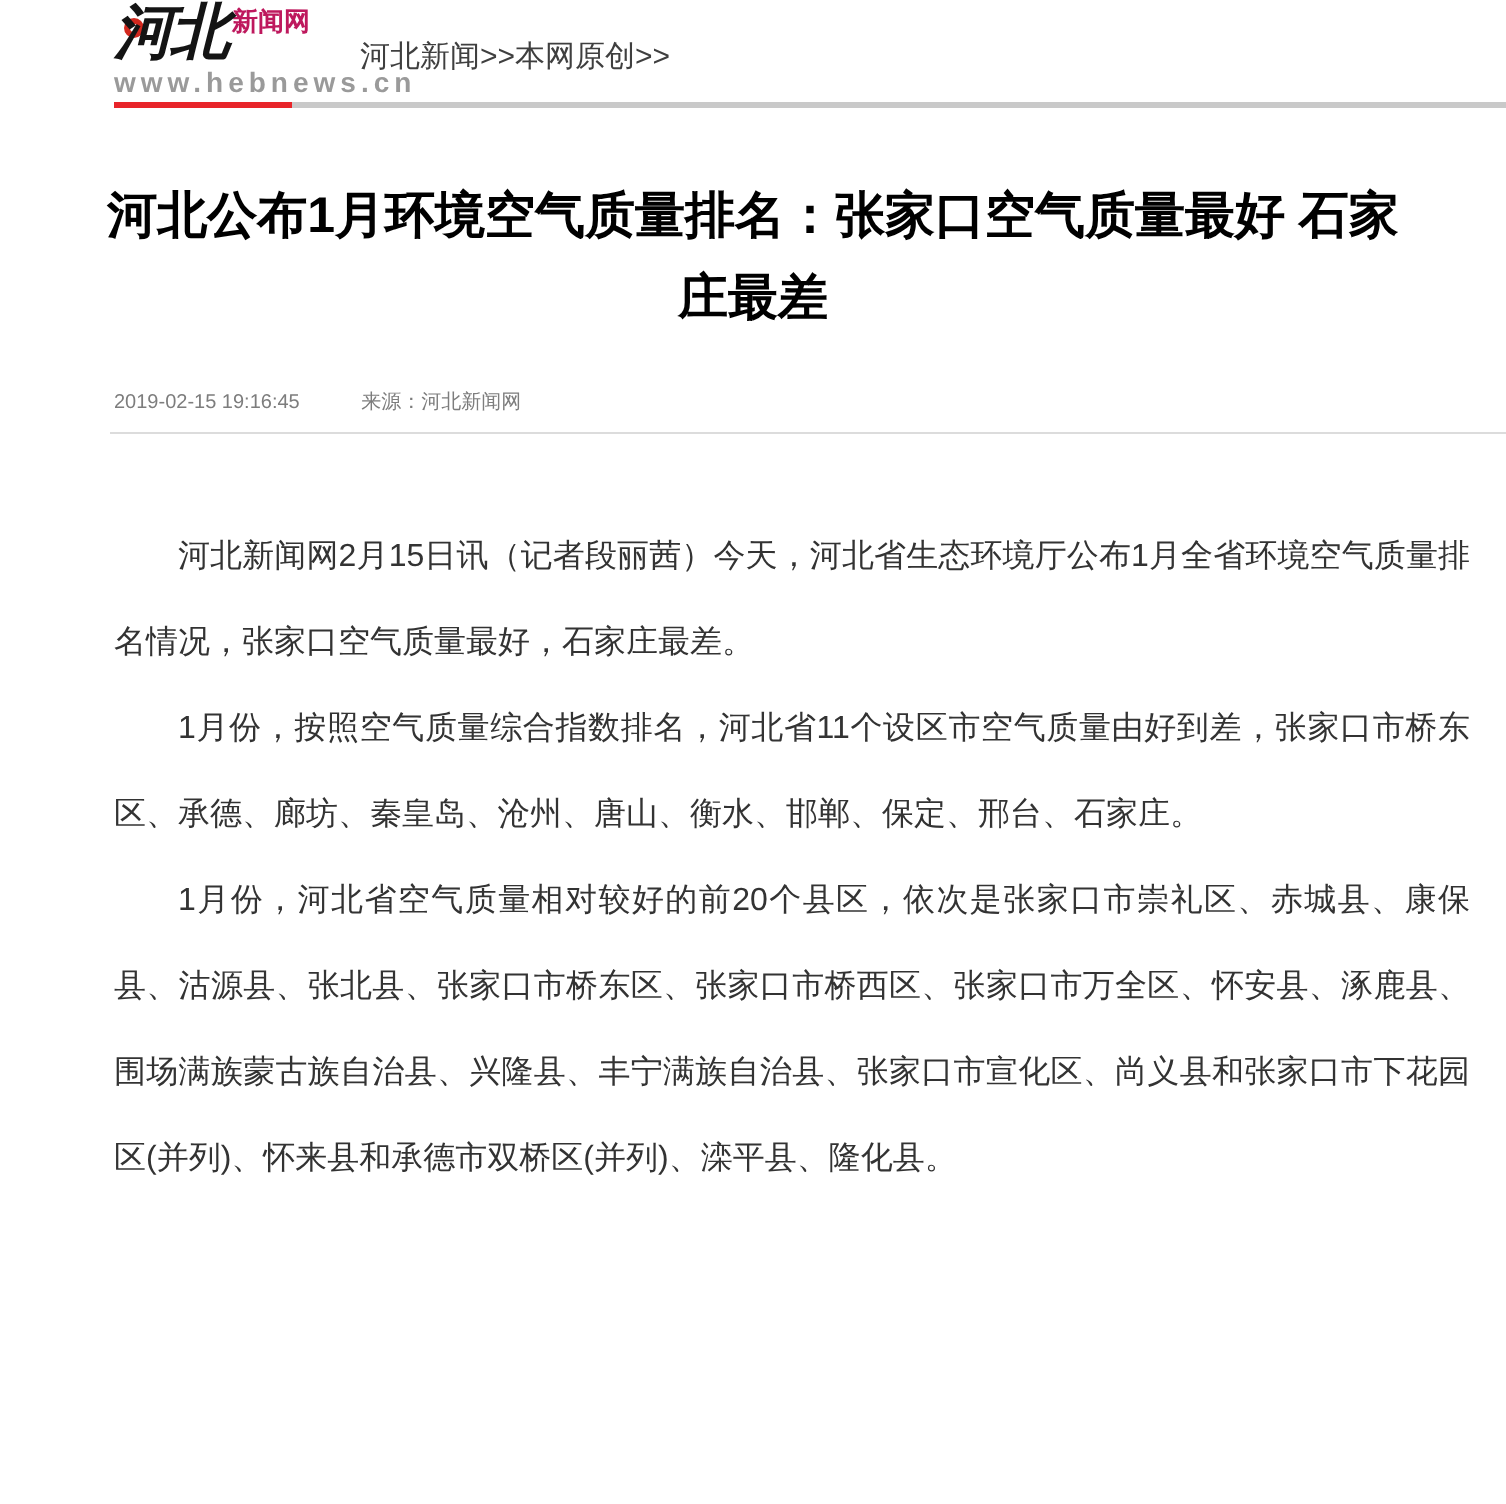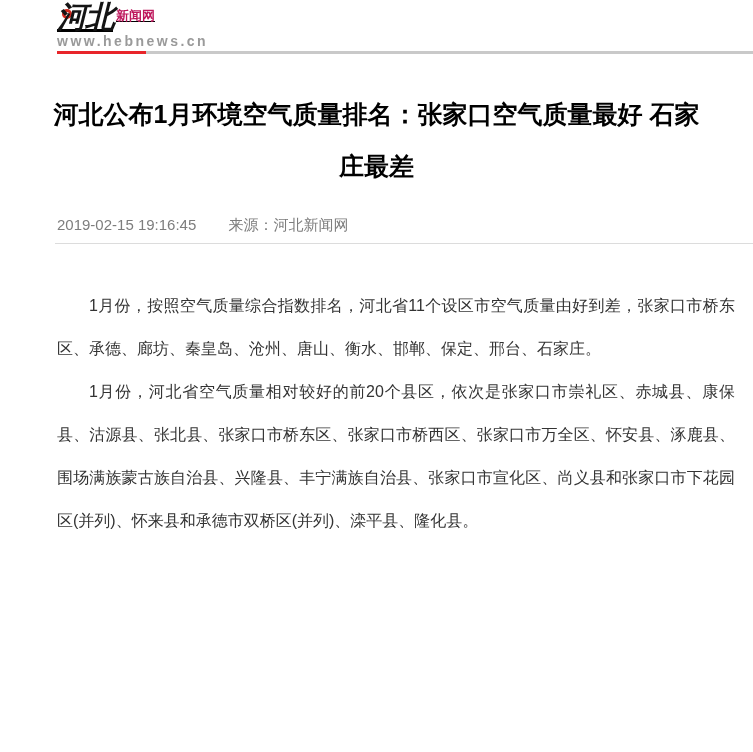--- a/index.html
+++ b/index.html
@@ -21,7 +21,7 @@
     top: 2px;
     width: 118px;
   }
-  .logo-row { display: flex; align-items: center; text-decoration: underline; }
+  .logo-row { display: flex; align-items: flex-start; }
   .logo-main {
     position: relative;
     font-family: "DejaVu Serif", "Liberation Serif", serif;

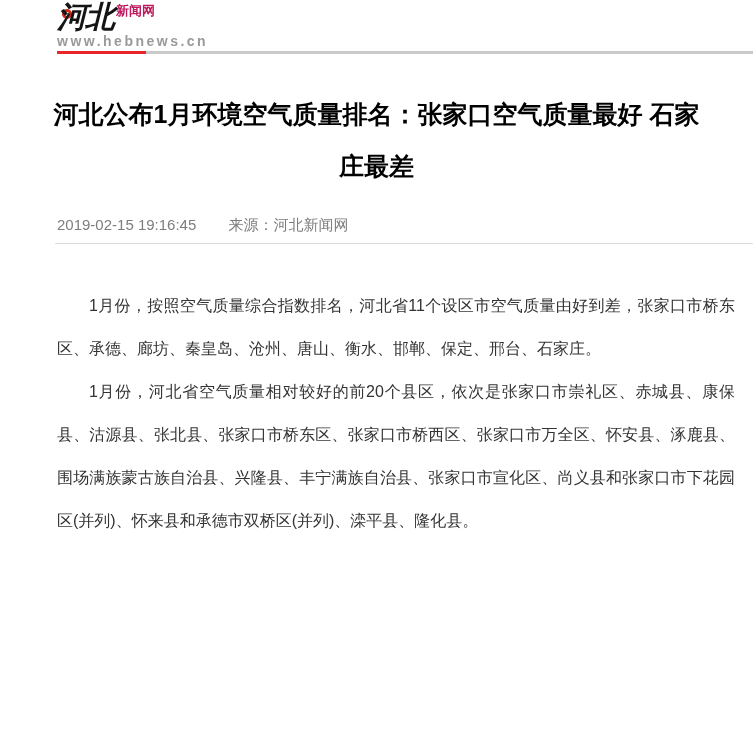--- a/index.html
+++ b/index.html
@@ -130,6 +130,7 @@
     </div>
     <div class="logo-url">www.hebnews.cn</div>
   </div>
+  <div class="breadcrumb">河北新闻&gt;&gt;本网原创&gt;&gt;</div>
 </div>
 
 <div class="header-divider">

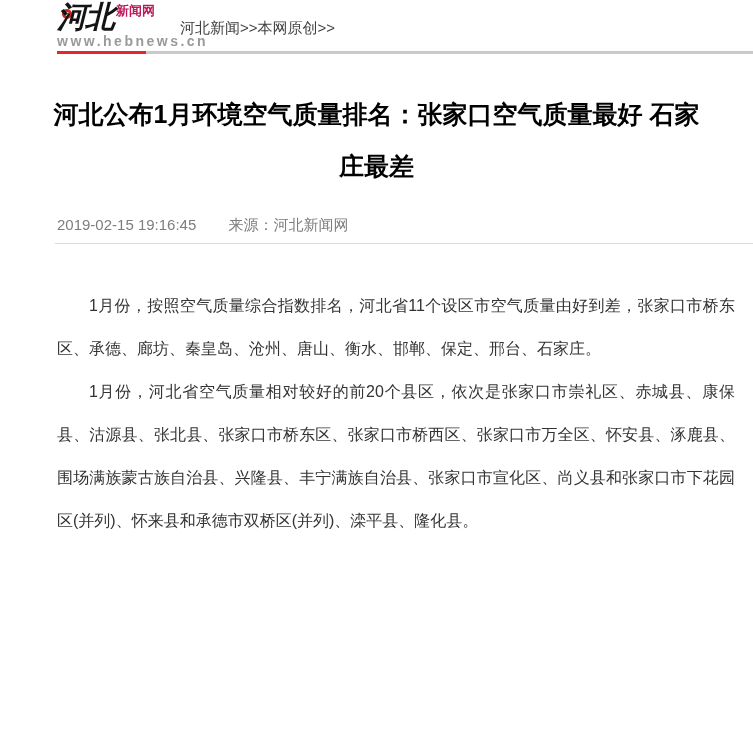--- a/index.html
+++ b/index.html
@@ -88,7 +88,7 @@
   .article-title {
     margin: 34px 45px 0;
     font-size: 25px;
-    line-height: 52px;
+    line-height: 41px;
     font-weight: bold;
     color: #000000;
     text-align: center;

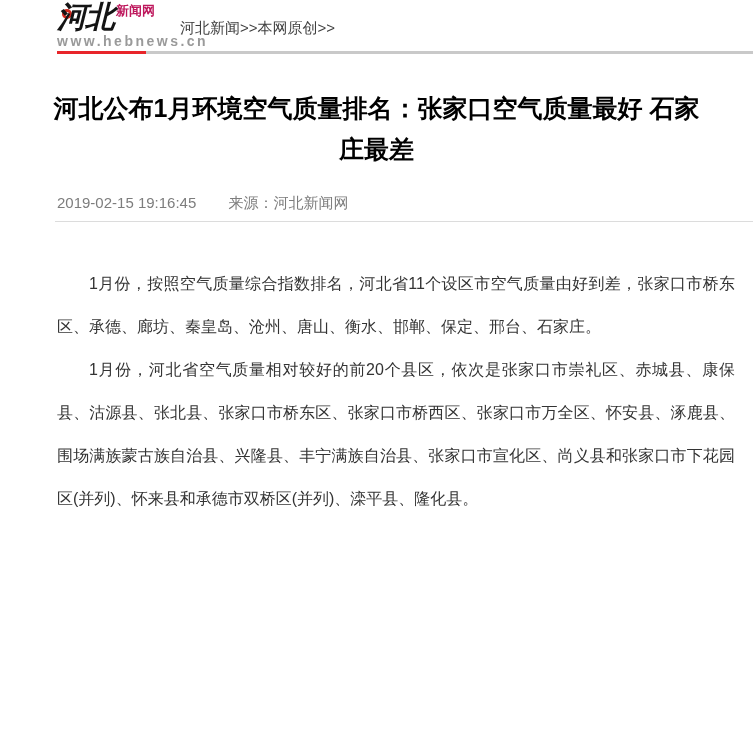--- a/index.html
+++ b/index.html
@@ -96,7 +96,7 @@
 
   .article-meta {
     margin: 24px 16px 0 57px;
-    font-size: 15px;
+    font-size: 10px;
     color: #7d7d7d;
   }
   .meta-source { margin-left: 28px; }

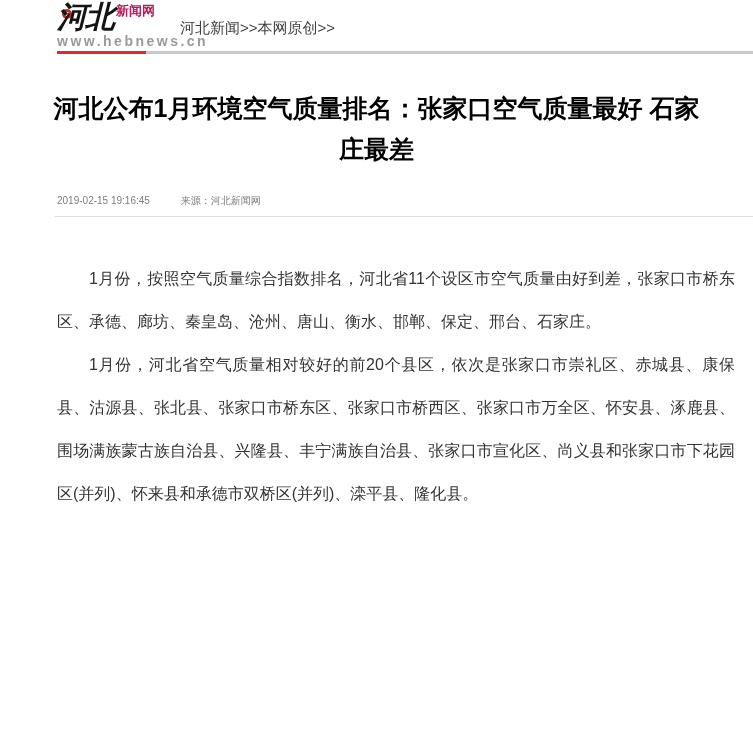--- a/index.html
+++ b/index.html
@@ -147,6 +147,7 @@
 <div class="meta-divider"></div>
 
 <div class="article-body">
+  <p>河北新闻网2月15日讯（记者段丽茜）今天，河北省生态环境厅公布1月全省环境空气质量排名情况，张家口空气质量最好，石家庄最差。</p>
   <p>1月份，按照空气质量综合指数排名，河北省11个设区市空气质量由好到差，张家口市桥东区、承德、廊坊、秦皇岛、沧州、唐山、衡水、邯郸、保定、邢台、石家庄。</p>
   <p>1月份，河北省空气质量相对较好的前20个县区，依次是张家口市崇礼区、赤城县、康保县、沽源县、张北县、张家口市桥东区、张家口市桥西区、张家口市万全区、怀安县、涿鹿县、围场满族蒙古族自治县、兴隆县、丰宁满族自治县、张家口市宣化区、尚义县和张家口市下花园区(并列)、怀来县和承德市双桥区(并列)、滦平县、隆化县。</p>
 

